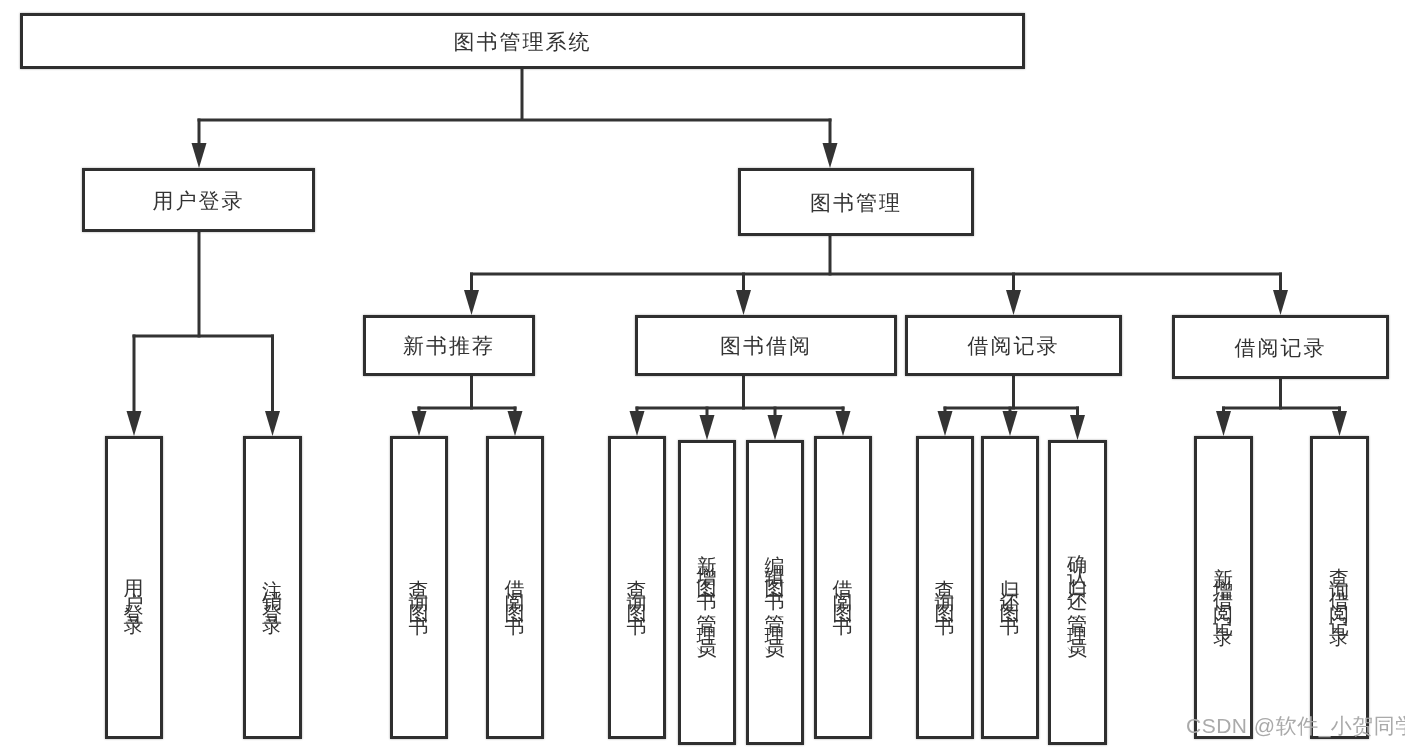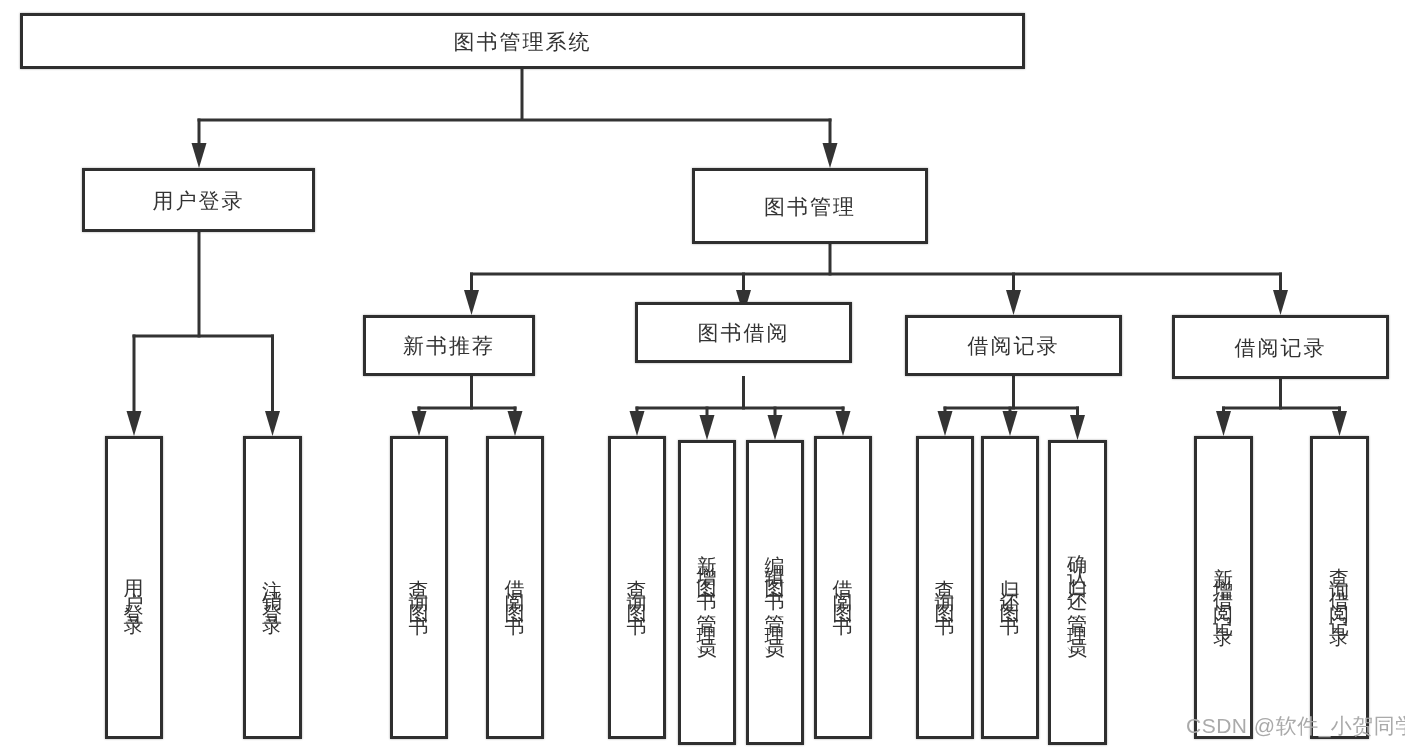--- a/index.html
+++ b/index.html
@@ -103,7 +103,7 @@
   <div class="node h" style="left:82px;top:168px;width:233px;height:64px">
     <span>用户登录</span>
   </div>
-  <div class="node h" style="left:692px;top:168px;width:236px;height:76px">
+  <div class="node h" style="left:738px;top:168px;width:236px;height:68px">
     <span>图书管理</span>
   </div>
 

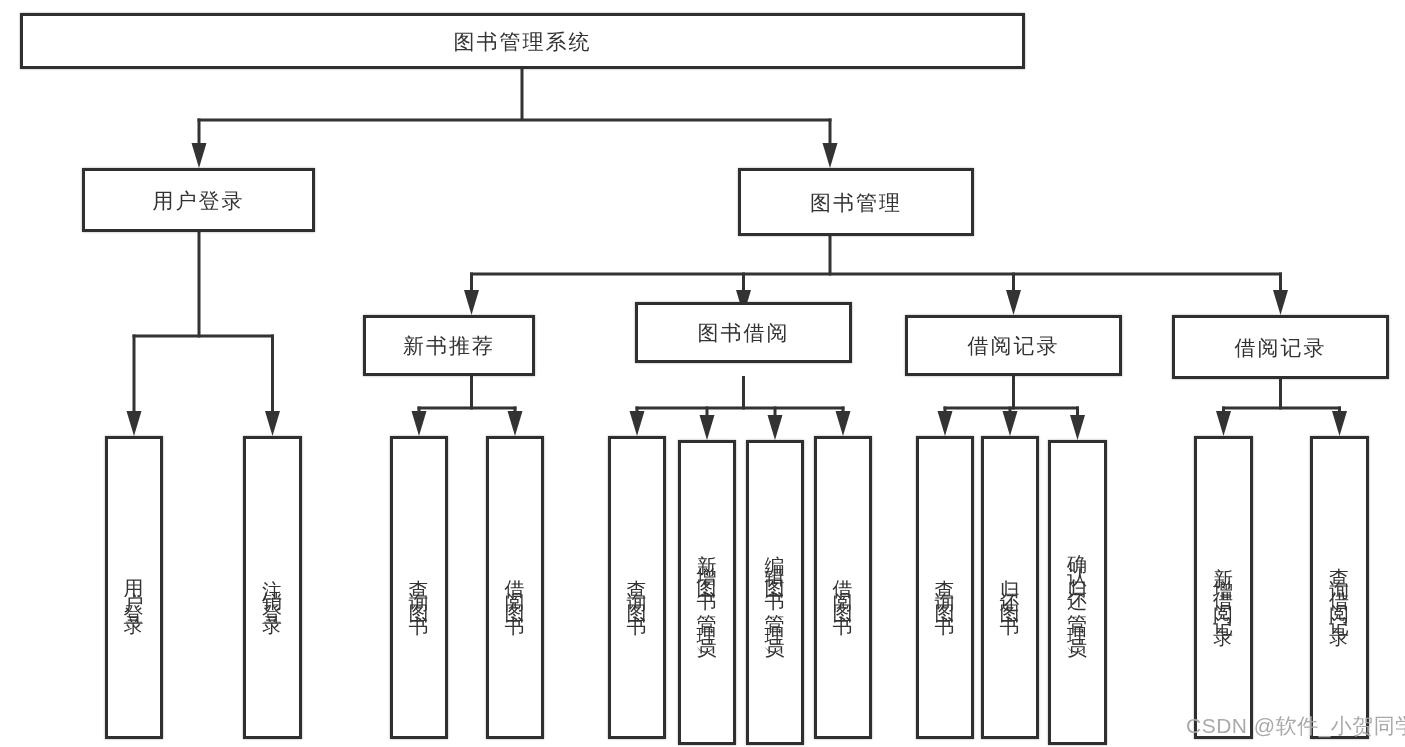--- a/index.html
+++ b/index.html
@@ -110,7 +110,7 @@
   <div class="node h" style="left:363px;top:315px;width:172px;height:61px">
     <span>新书推荐</span>
   </div>
-  <div class="node h" style="left:635px;top:302px;width:217px;height:61px">
+  <div class="node h" style="left:635px;top:315px;width:262px;height:61px">
     <span>图书借阅</span>
   </div>
   <div class="node h" style="left:905px;top:315px;width:217px;height:61px">

